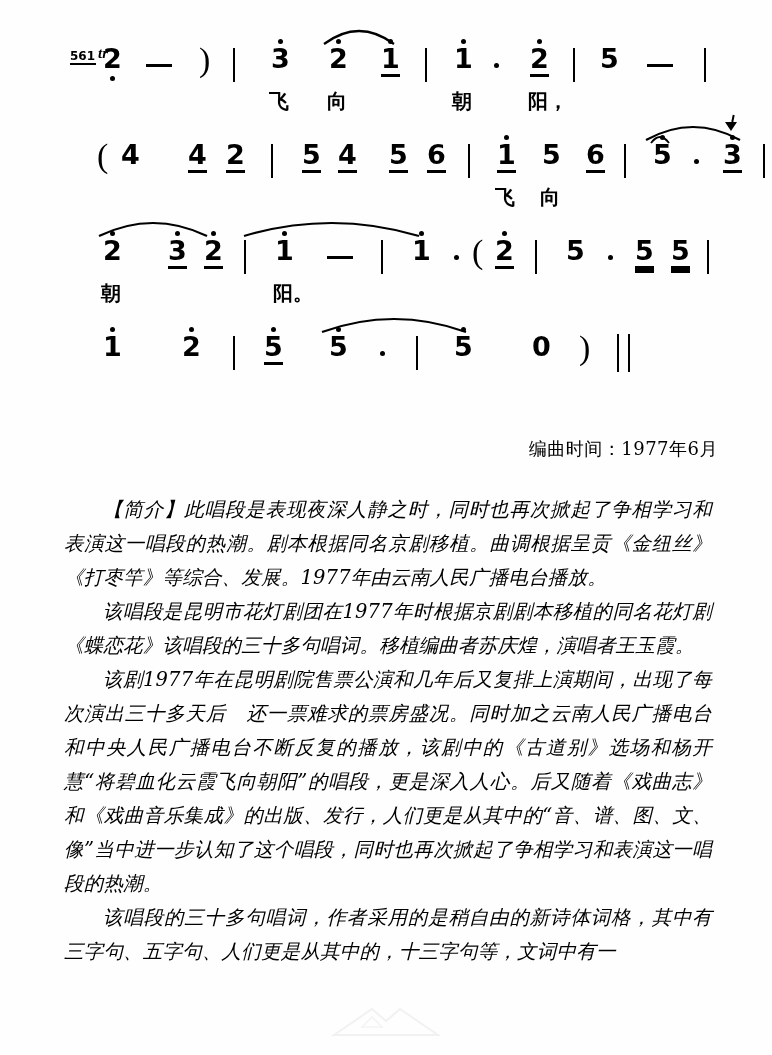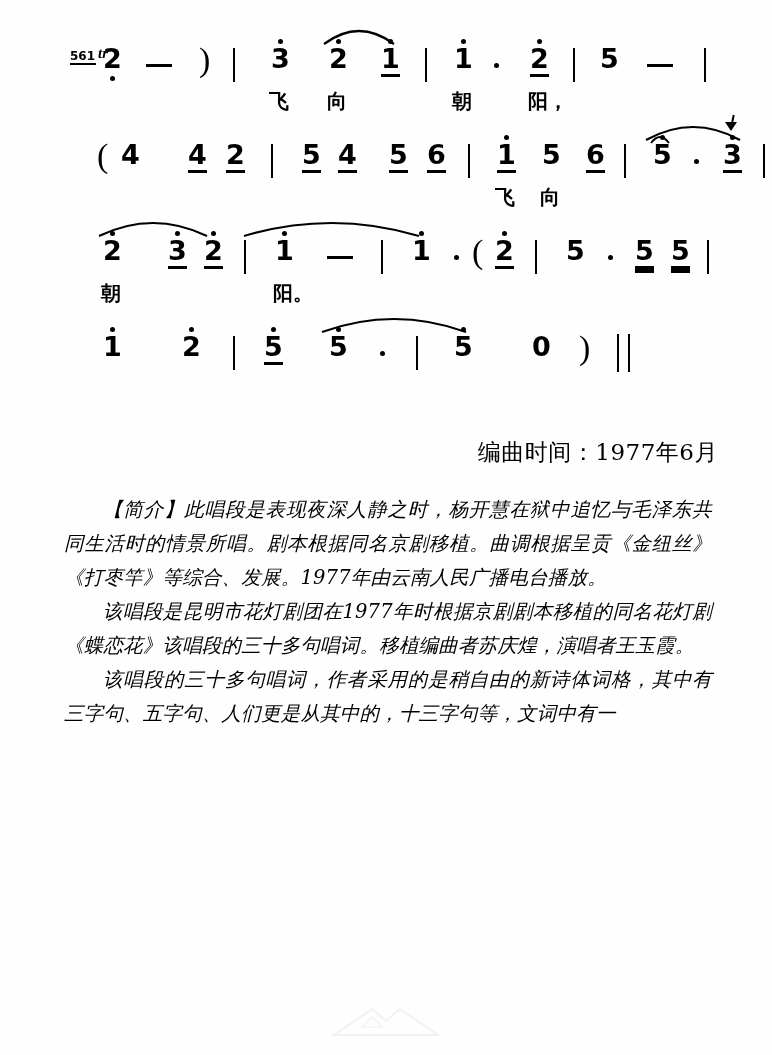--- a/index.html
+++ b/index.html
@@ -201,7 +201,7 @@
     right: 54px;
     top: 437px;
     font-family: "DejaVu Serif", "Liberation Serif", serif;
-    font-size: 23px;
+    font-size: 18px;
     letter-spacing: .5px;
     white-space: nowrap;
   }

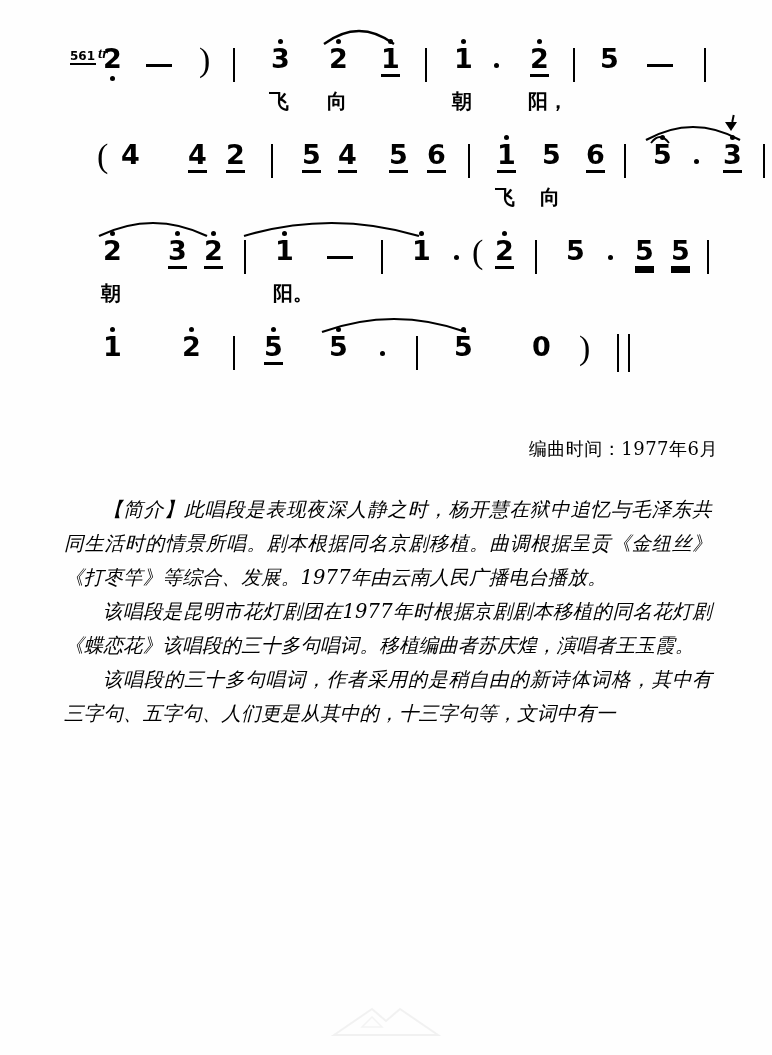--- a/index.html
+++ b/index.html
@@ -339,7 +339,7 @@
   <div class="compose-date">编曲时间：1977年6月</div>
 
   <div class="prose" id="prose-block">
-      <p>【简介】此唱段是表现夜深人静之时，杨开慧在狱中追忆与毛泽东共同生活时的情景所唱。剧本根据同名京剧移植。曲调根据呈贡《金纽丝》《打枣竿》等综合、发展。1977年由云南人民广播电台播放。</p>
+      <p>【简介】此唱段是表现夜深人静之时，同时也再次掀起了争相学习和表演这一唱段的热潮。剧本根据同名京剧移植。曲调根据呈贡《金纽丝》《打枣竿》等综合、发展。1977年由云南人民广播电台播放。</p>
       <p>该唱段是昆明市花灯剧团在1977年时根据京剧剧本移植的同名花灯剧《蝶恋花》该唱段的三十多句唱词。移植编曲者苏庆煌，演唱者王玉霞。</p>
       <p>该唱段的三十多句唱词，作者采用的是稍自由的新诗体词格，其中有三字句、五字句、人们更是从其中的，十三字句等，文词中有一</p>
     </div>

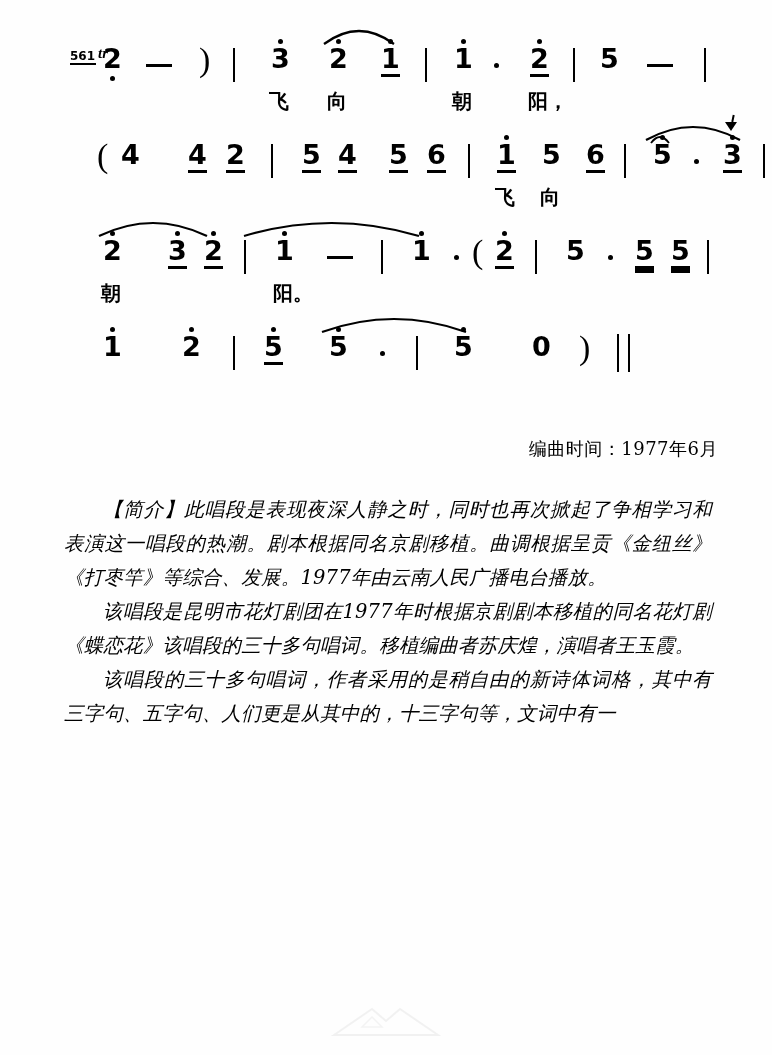--- a/index.html
+++ b/index.html
@@ -341,6 +341,7 @@
   <div class="prose" id="prose-block">
       <p>【简介】此唱段是表现夜深人静之时，同时也再次掀起了争相学习和表演这一唱段的热潮。剧本根据同名京剧移植。曲调根据呈贡《金纽丝》《打枣竿》等综合、发展。1977年由云南人民广播电台播放。</p>
       <p>该唱段是昆明市花灯剧团在1977年时根据京剧剧本移植的同名花灯剧《蝶恋花》该唱段的三十多句唱词。移植编曲者苏庆煌，演唱者王玉霞。</p>
+      <p>该剧1977年在昆明剧院售票公演和几年后又复排上演期间，出现了每次演出三十多天后　还一票难求的票房盛况。同时加之云南人民广播电台和中央人民广播电台不断反复的播放，该剧中的《古道别》选场和杨开慧“将碧血化云霞飞向朝阳”的唱段，更是深入人心。后又随着《戏曲志》和《戏曲音乐集成》的出版、发行，人们更是从其中的“音、谱、图、文、像”当中进一步认知了这个唱段，同时也再次掀起了争相学习和表演这一唱段的热潮。</p>
       <p>该唱段的三十多句唱词，作者采用的是稍自由的新诗体词格，其中有三字句、五字句、人们更是从其中的，十三字句等，文词中有一</p>
     </div>
 

